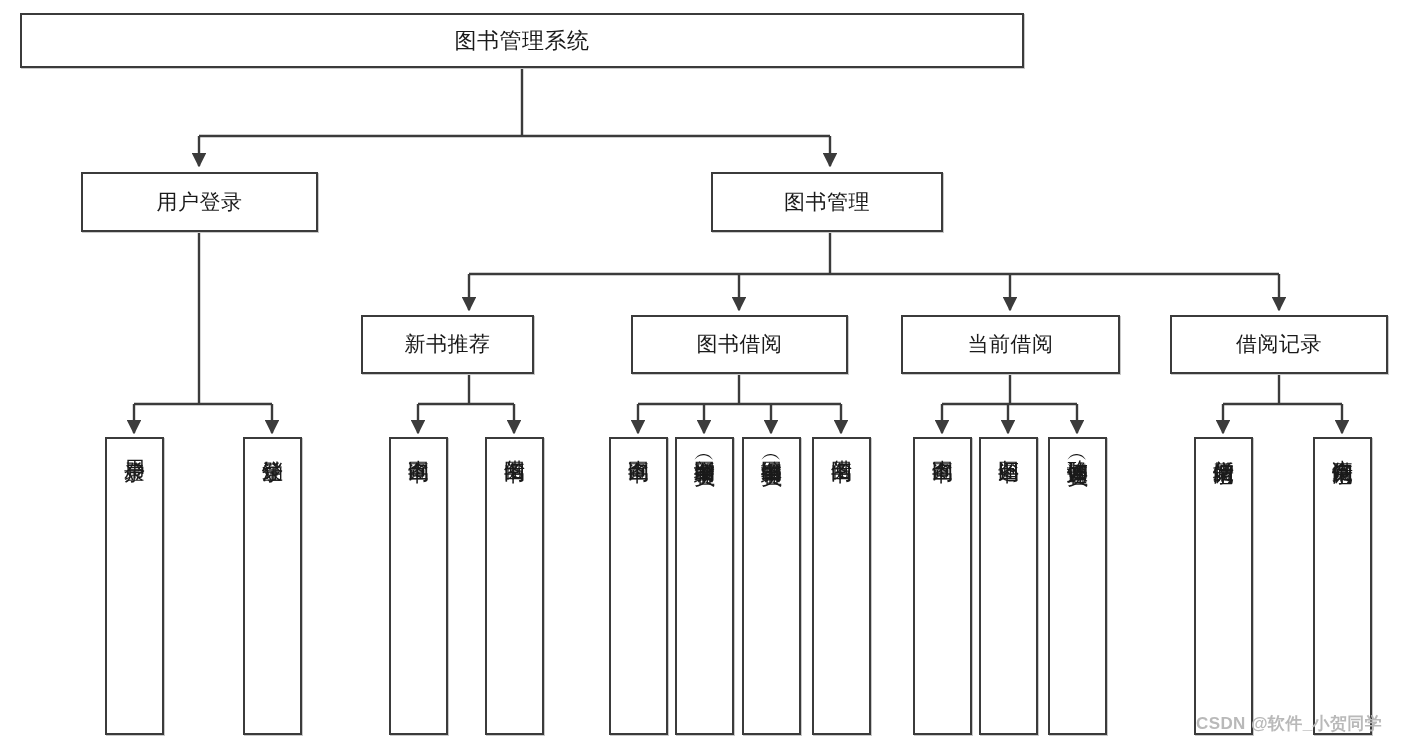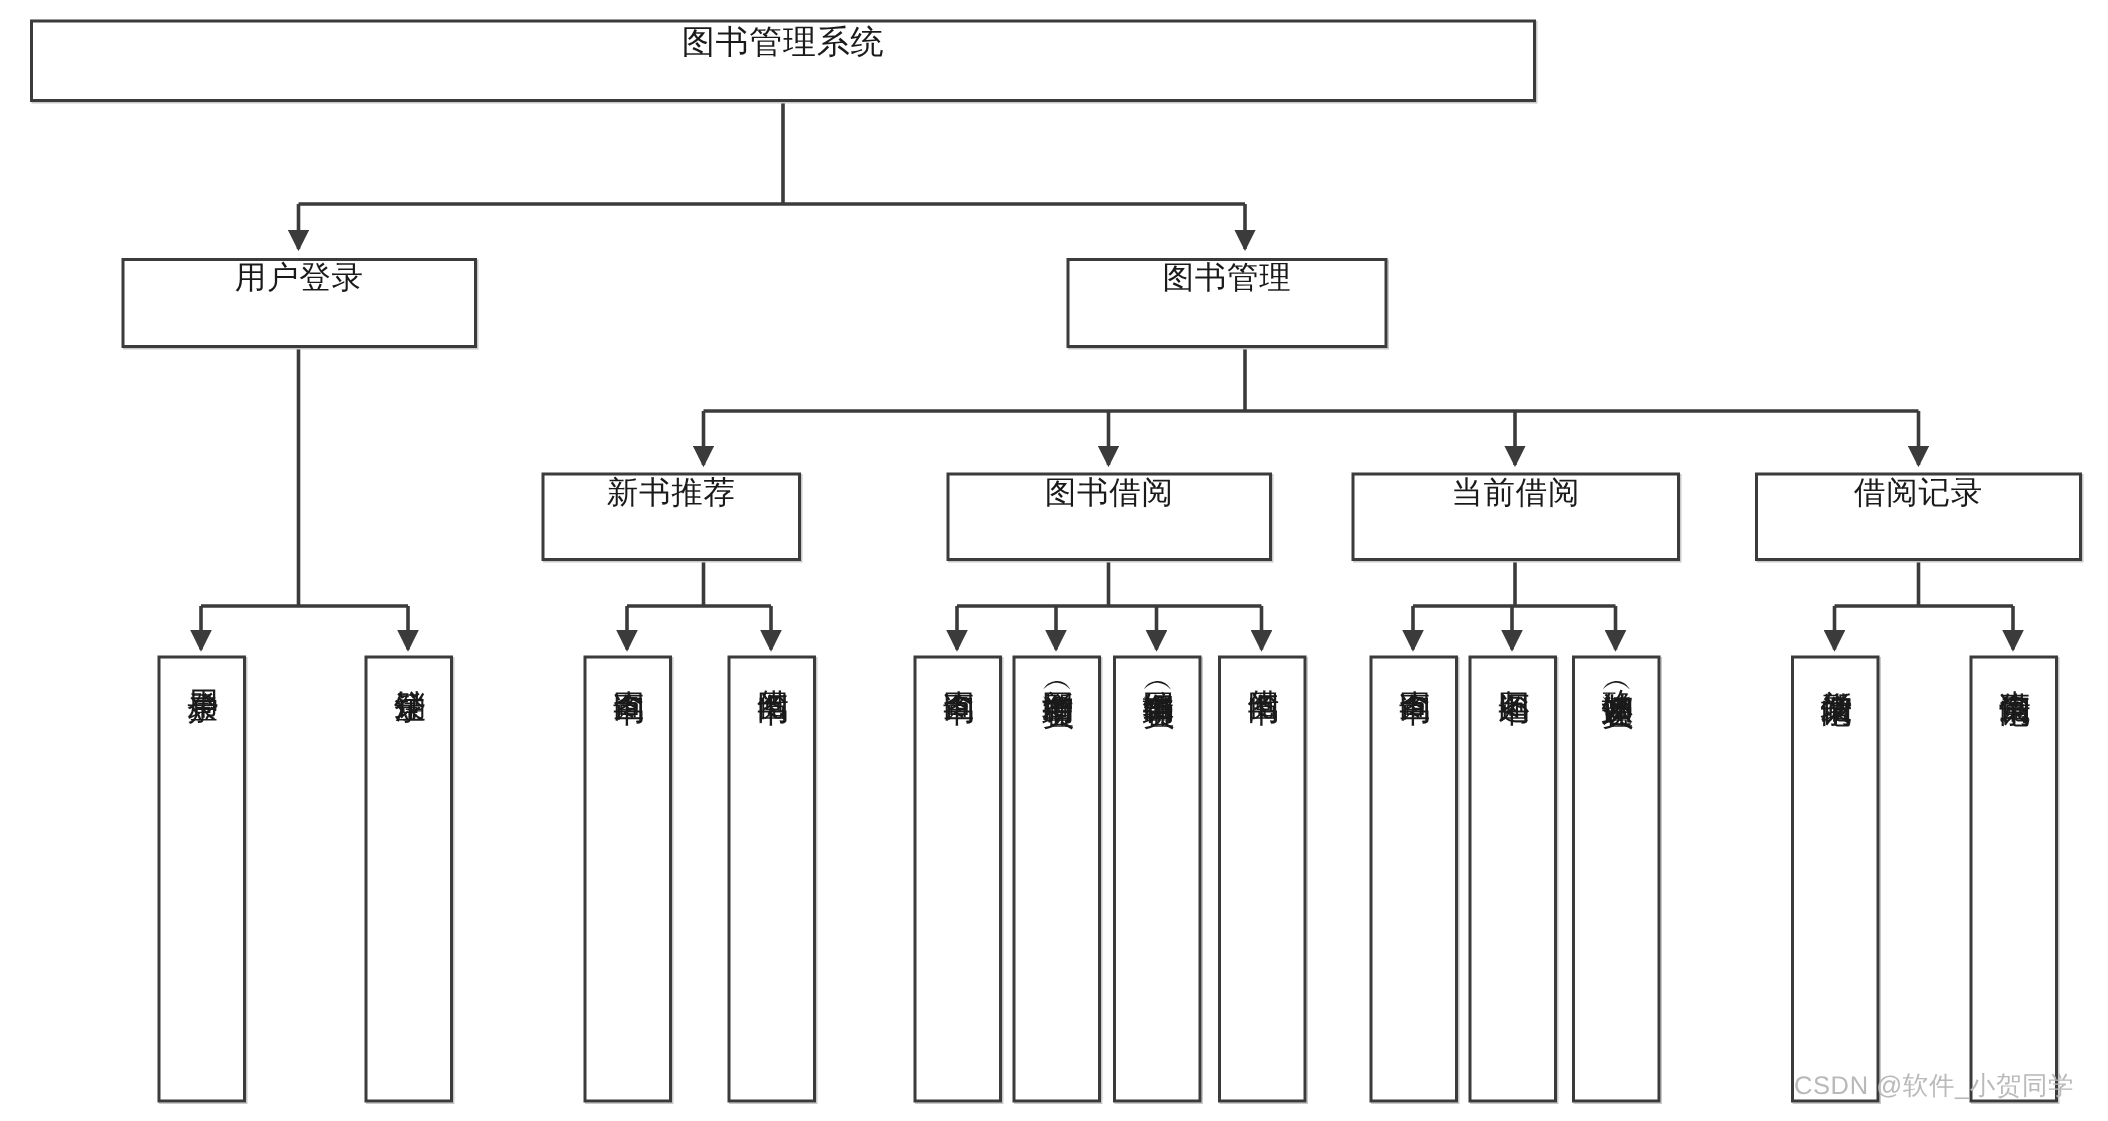--- a/index.html
+++ b/index.html
@@ -36,6 +36,7 @@
     border: 2px solid #3b3b3b;
     box-shadow: 1px 1px 0 0 #c9c9c9;
     display: flex;
+    align-items: center;
     justify-content: center;
     color: #1a1a1a;
   }

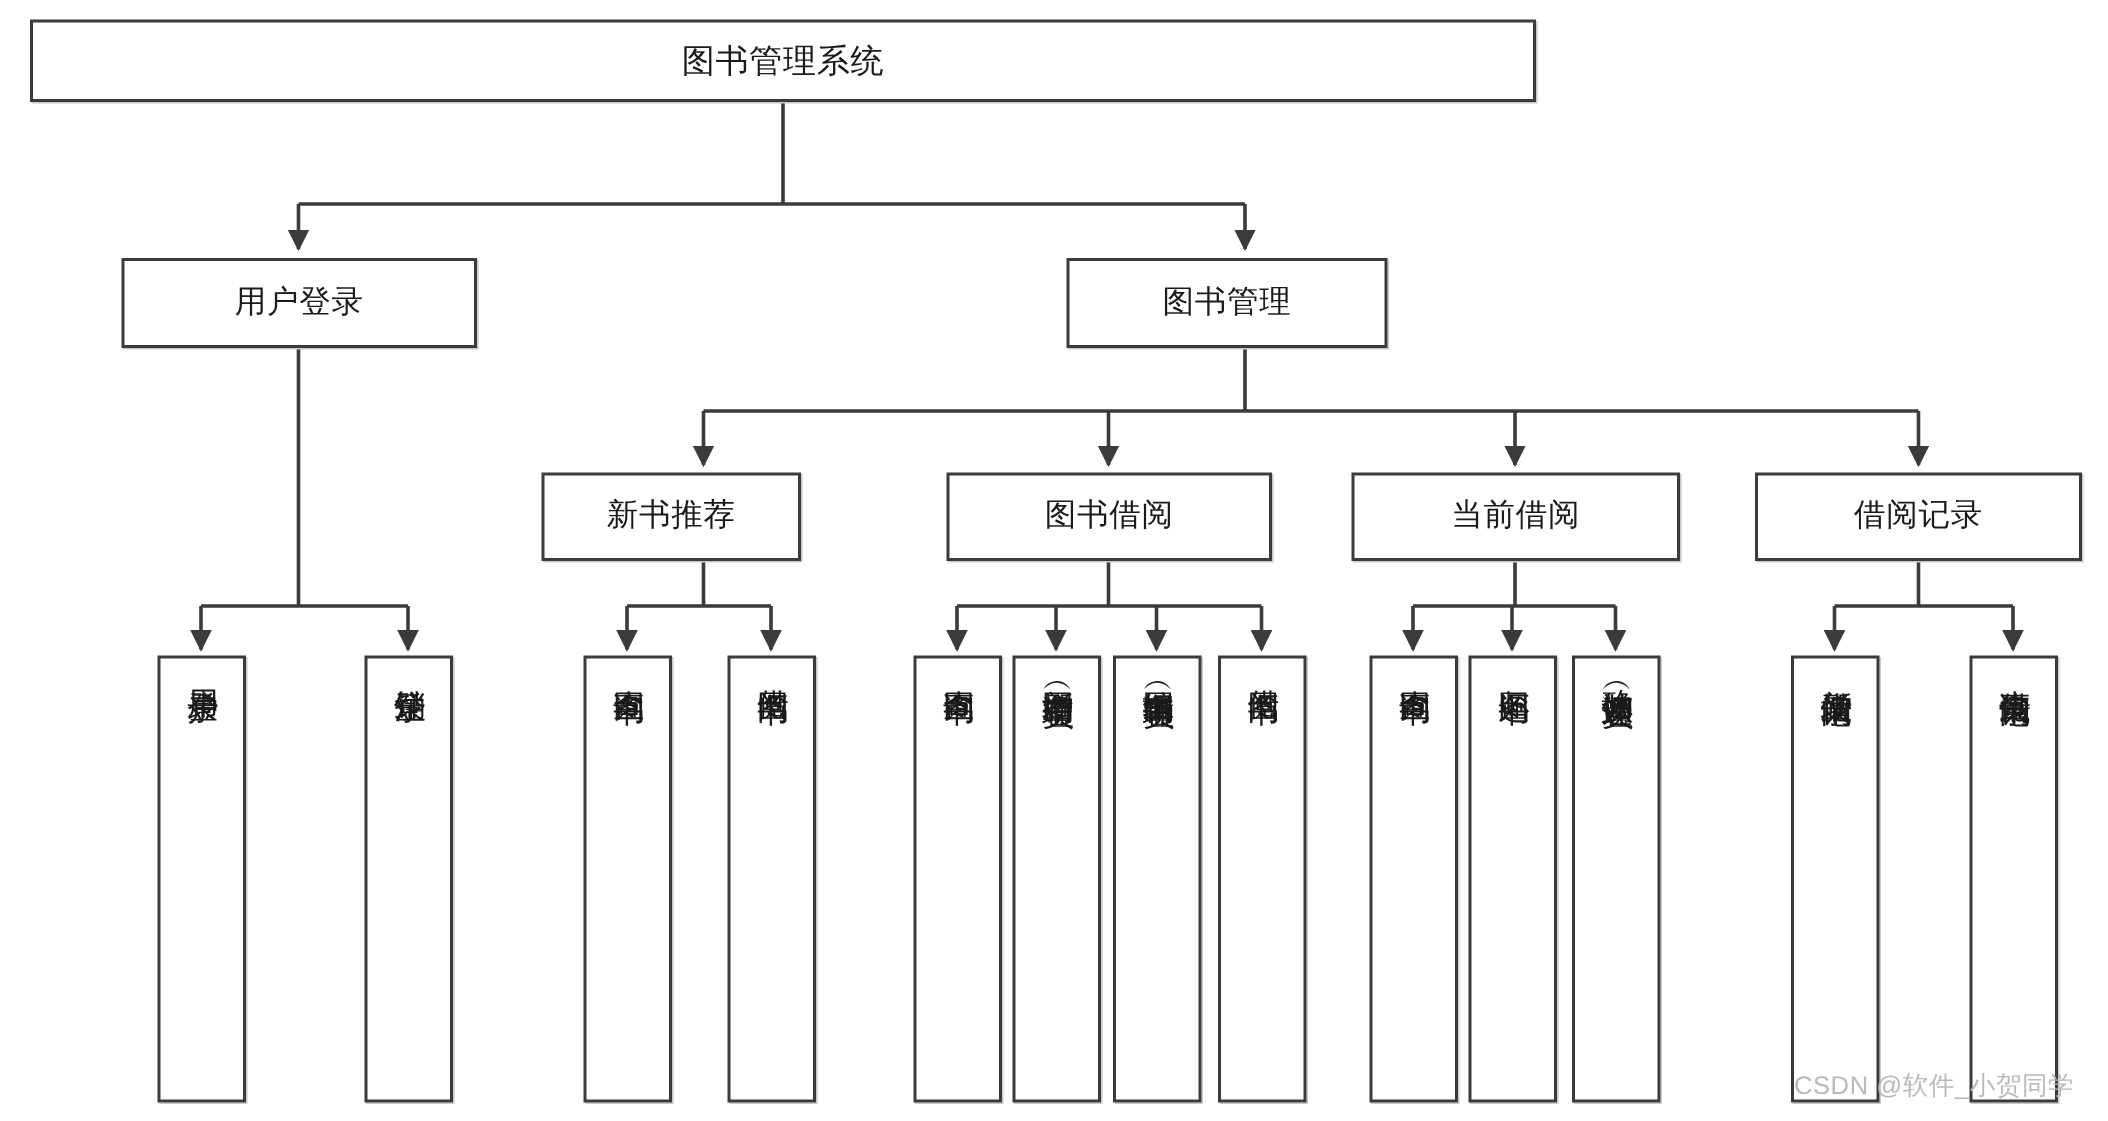--- a/index.html
+++ b/index.html
@@ -139,7 +139,7 @@
     <span class="label">用户登录</span>
   </div>
 
-  <div class="node branch" style="left:711px; top:172px; width:214px; height:60px;">
+  <div class="node branch" style="left:711px; top:172px; width:232px; height:60px;">
     <span class="label">图书管理</span>
   </div>
 

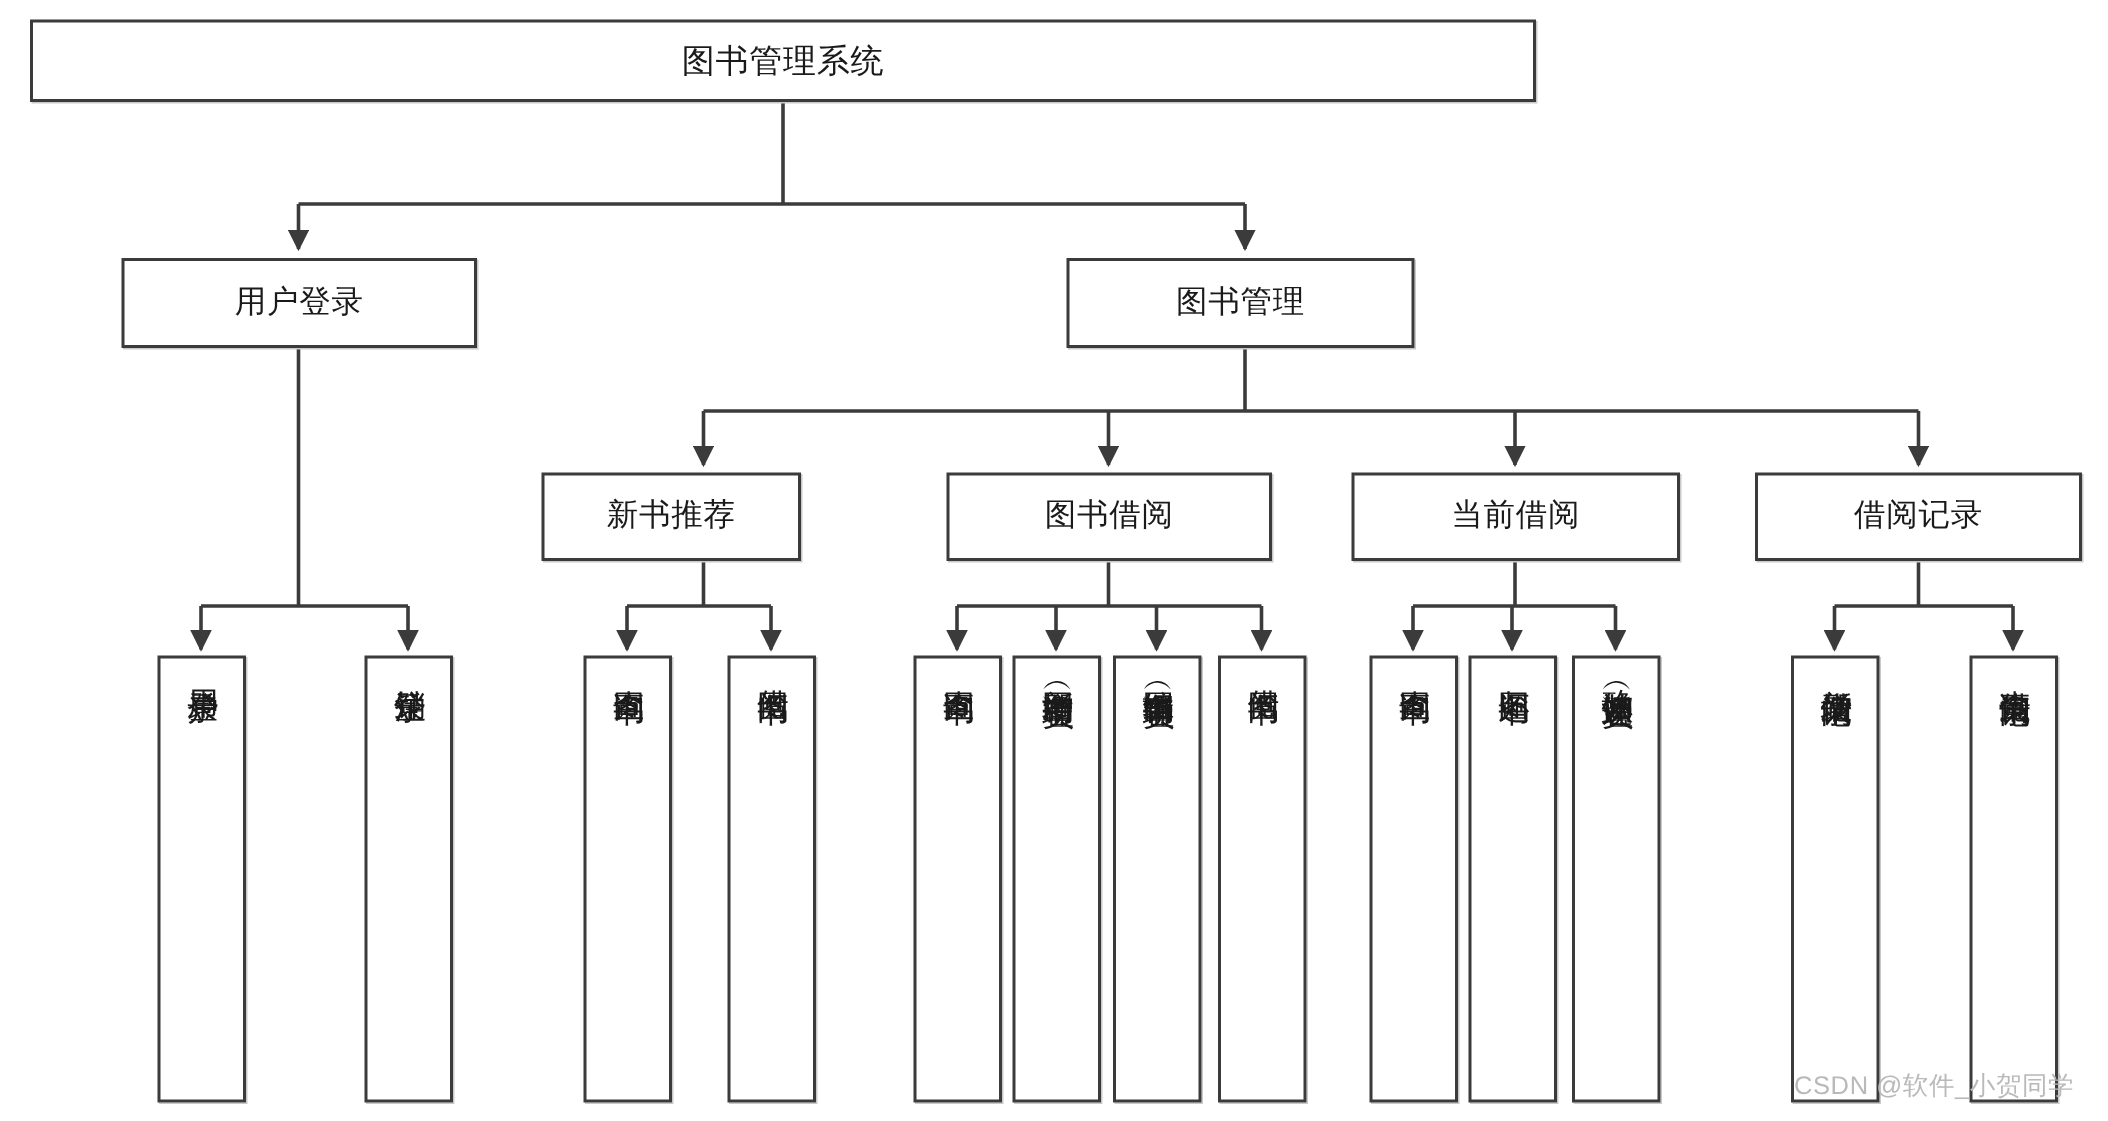--- a/index.html
+++ b/index.html
@@ -74,6 +74,7 @@
     color: #b9b9b9;
     white-space: nowrap;
     letter-spacing: 0.4px;
+    font-weight: bold;
   }
 </style>
 </head>

